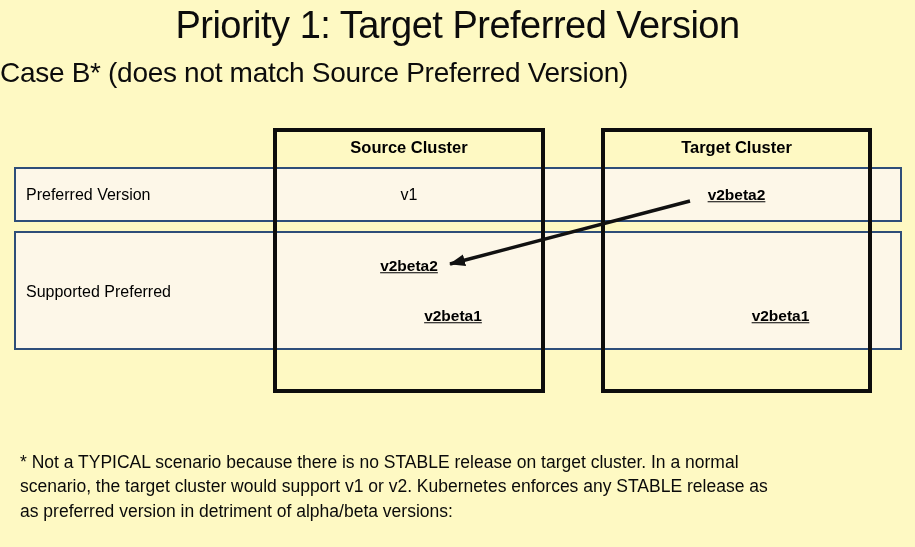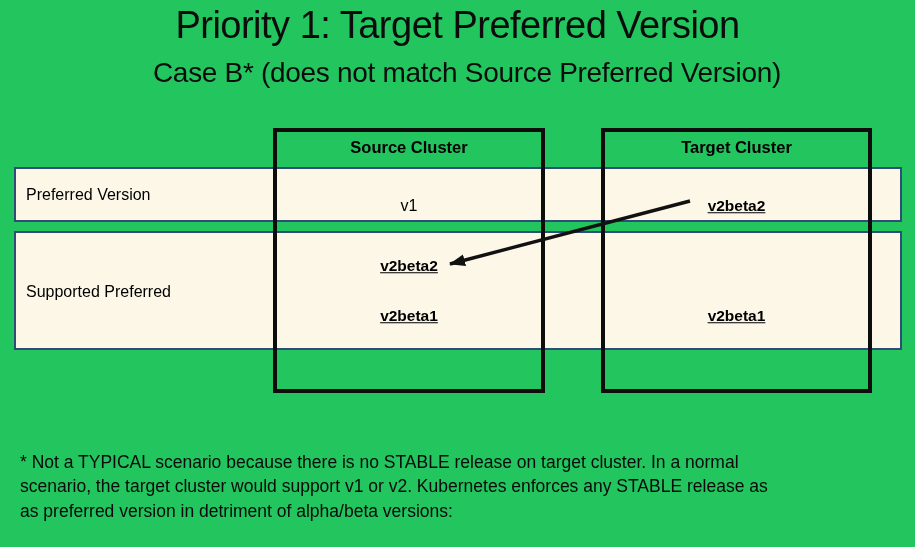--- a/index.html
+++ b/index.html
@@ -6,7 +6,7 @@
   .slide{
     position:relative;
     width:915px;height:547px;
-    background:#22c55e;
+    background:#fef9c3;
     font-family:"Liberation Sans","DejaVu Sans",sans-serif;
     color:var(--text,#000);
     overflow:hidden;

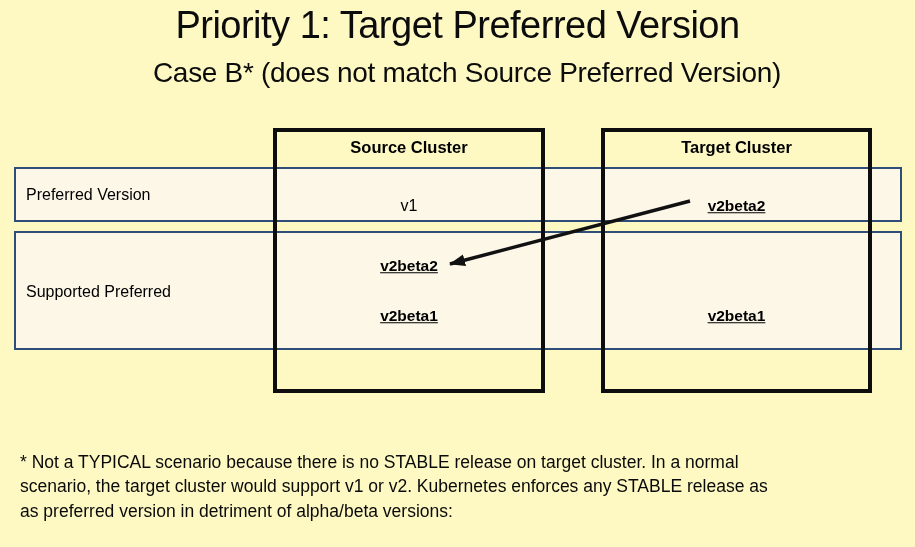--- a/index.html
+++ b/index.html
@@ -18,7 +18,7 @@
   }
   .subtitle{
     position:absolute;top:57px;left:0;width:781px;
-    text-align:right;font-size:28px;font-weight:400;
+    text-align:left;font-size:28px;font-weight:400;
     letter-spacing:-0.3px;color:#0c0c0c;
   }
   .band{

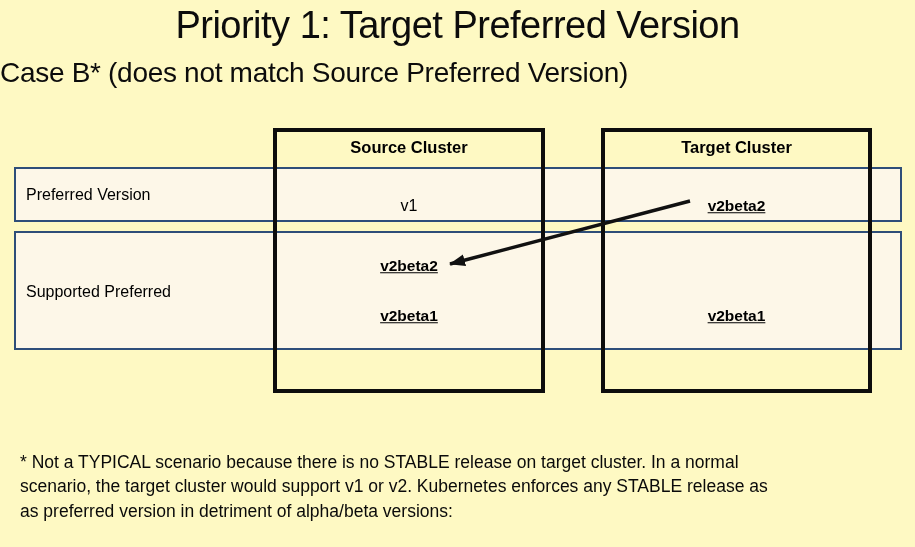--- a/index.html
+++ b/index.html
@@ -56,7 +56,7 @@
   .val.bold{font-weight:700;font-size:15.5px;text-decoration:underline;}
   .src-col{left:273px;width:272px;}
   .tgt-col{left:601px;width:271px;}
-  .y-pref{top:206px;}
+  .y-pref{top:195px;}
   .y-sup1{top:266px;}
   .y-sup2{top:316px;}
   .arrow-layer{

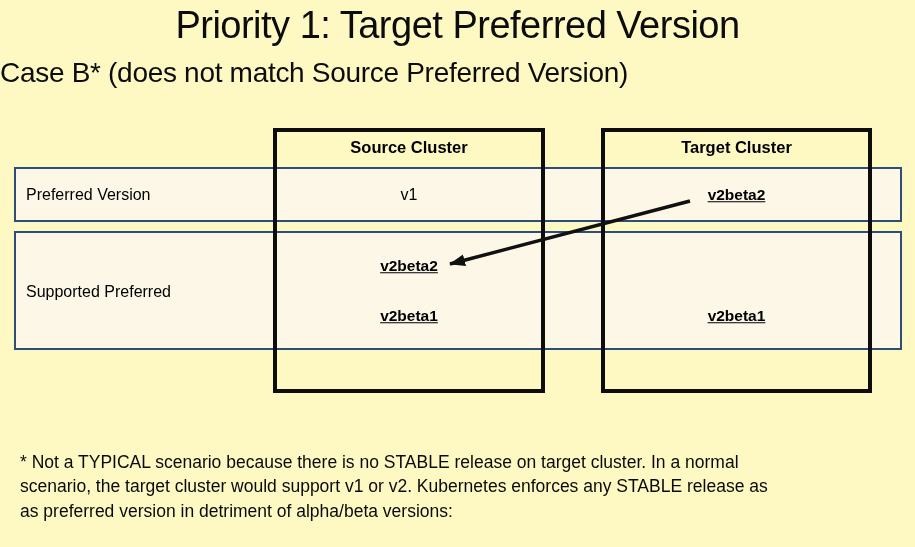--- a/index.html
+++ b/index.html
@@ -58,7 +58,7 @@
   .tgt-col{left:601px;width:271px;}
   .y-pref{top:195px;}
   .y-sup1{top:266px;}
-  .y-sup2{top:316px;}
+  .y-sup2{top:316px;padding-left:44px;}
   .arrow-layer{
     position:absolute;left:0;top:0;width:915px;height:547px;
     z-index:3;pointer-events:none;

